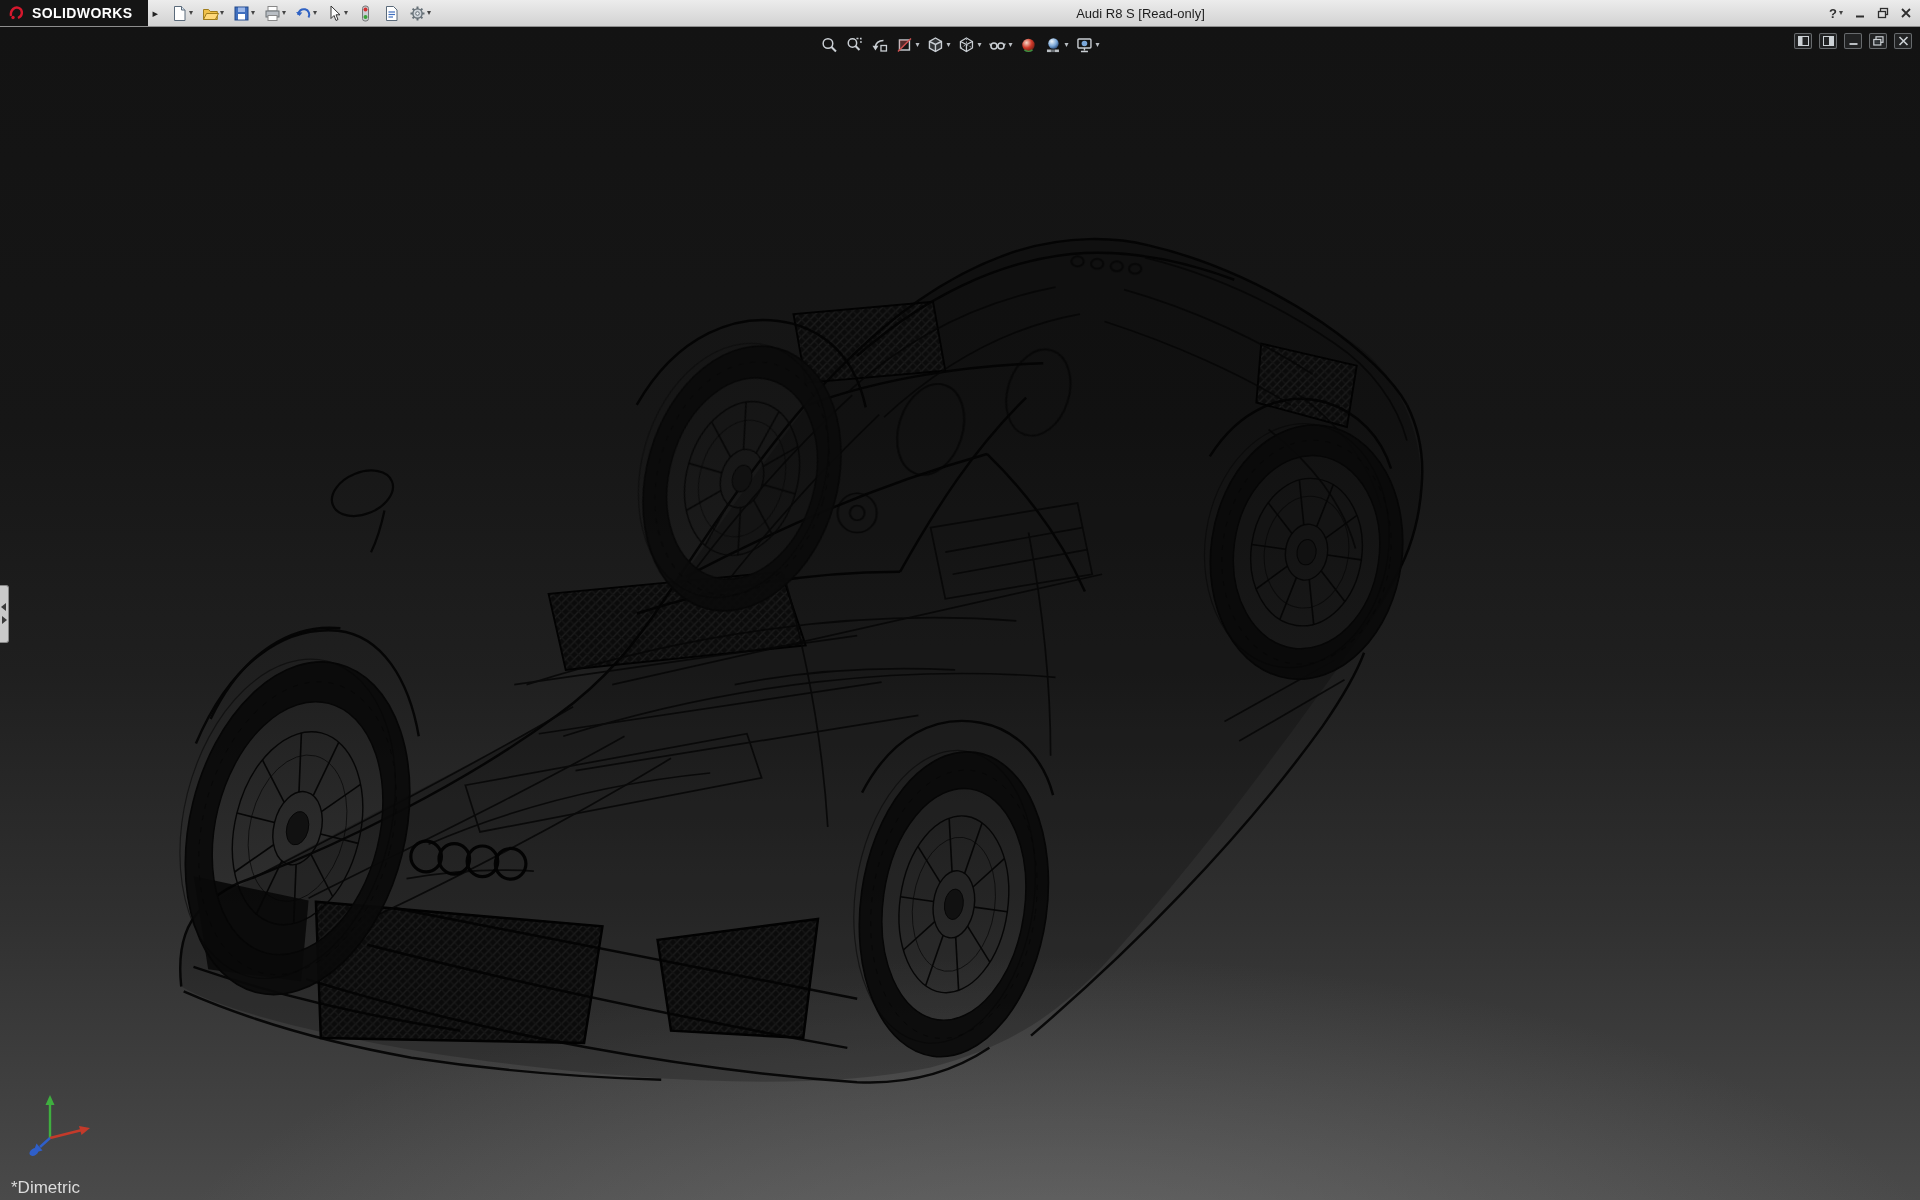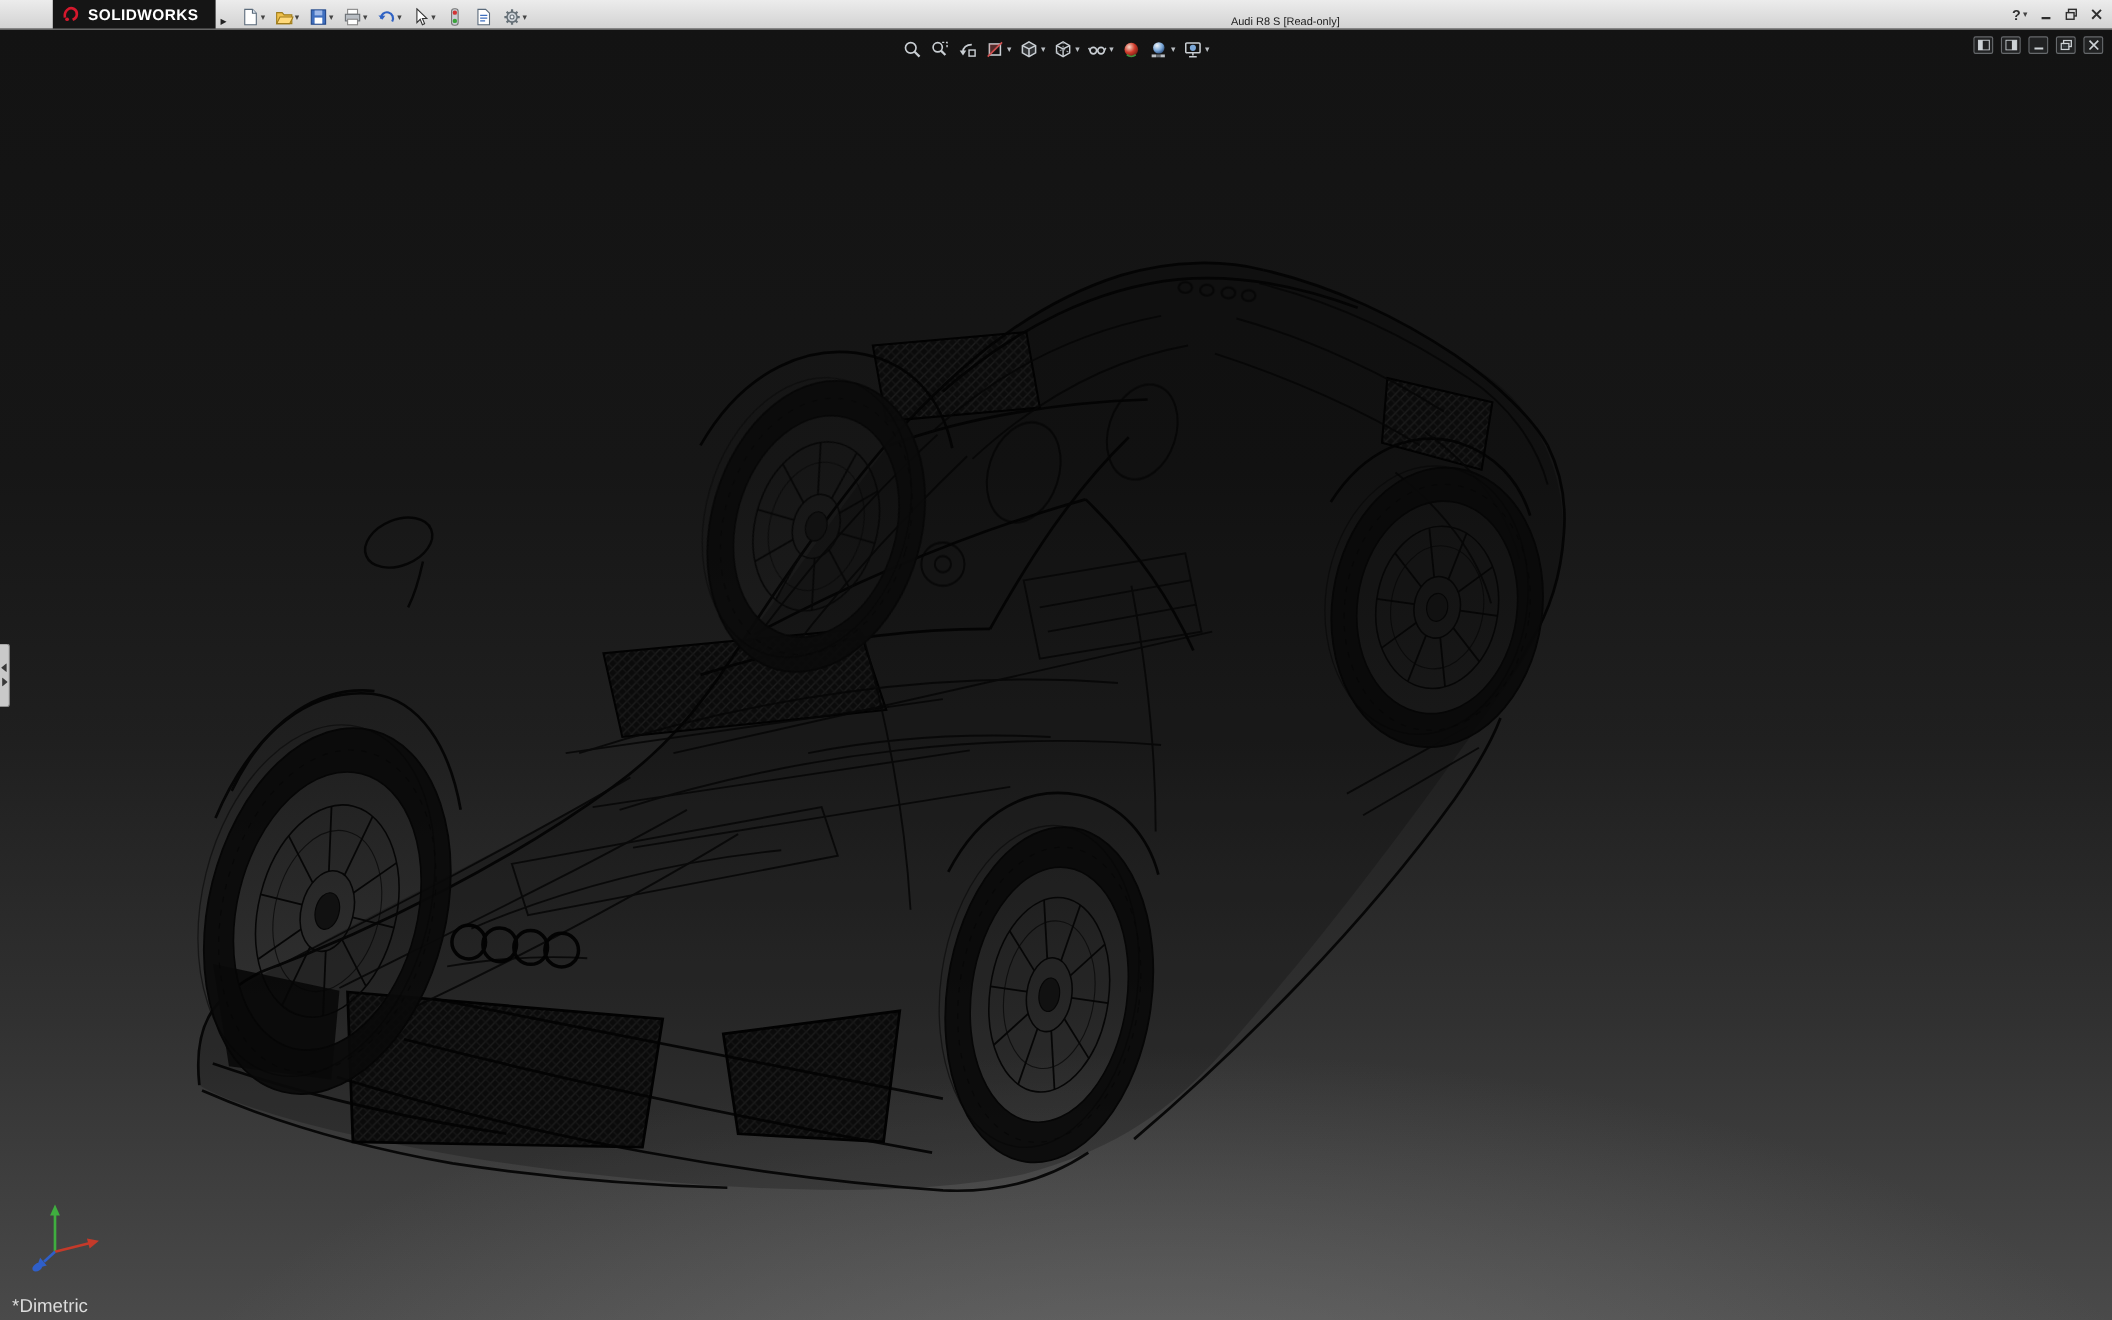--- a/index.html
+++ b/index.html
@@ -9,7 +9,7 @@
 
   
   .titlebar { height:27px; flex:0 0 27px; background:linear-gradient(#ececec,#d2d2d2);
-              border-bottom:1px solid #8e8e8e; display:flex; align-items:flex-end; position:relative; z-index:10;padding-left:48px; }
+              border-bottom:1px solid #8e8e8e; display:flex; align-items:center; position:relative; z-index:10; }
   .logo-block { height:100%; background:#151515; display:flex; align-items:center; gap:6px; padding:0 16px 0 8px; }
   .logo-text { color:#ffffff; font-weight:bold; font-size:14px; letter-spacing:.4px; }
   .overflow-arrow { color:#222; font-size:11px; padding:0 4px; cursor:pointer; }

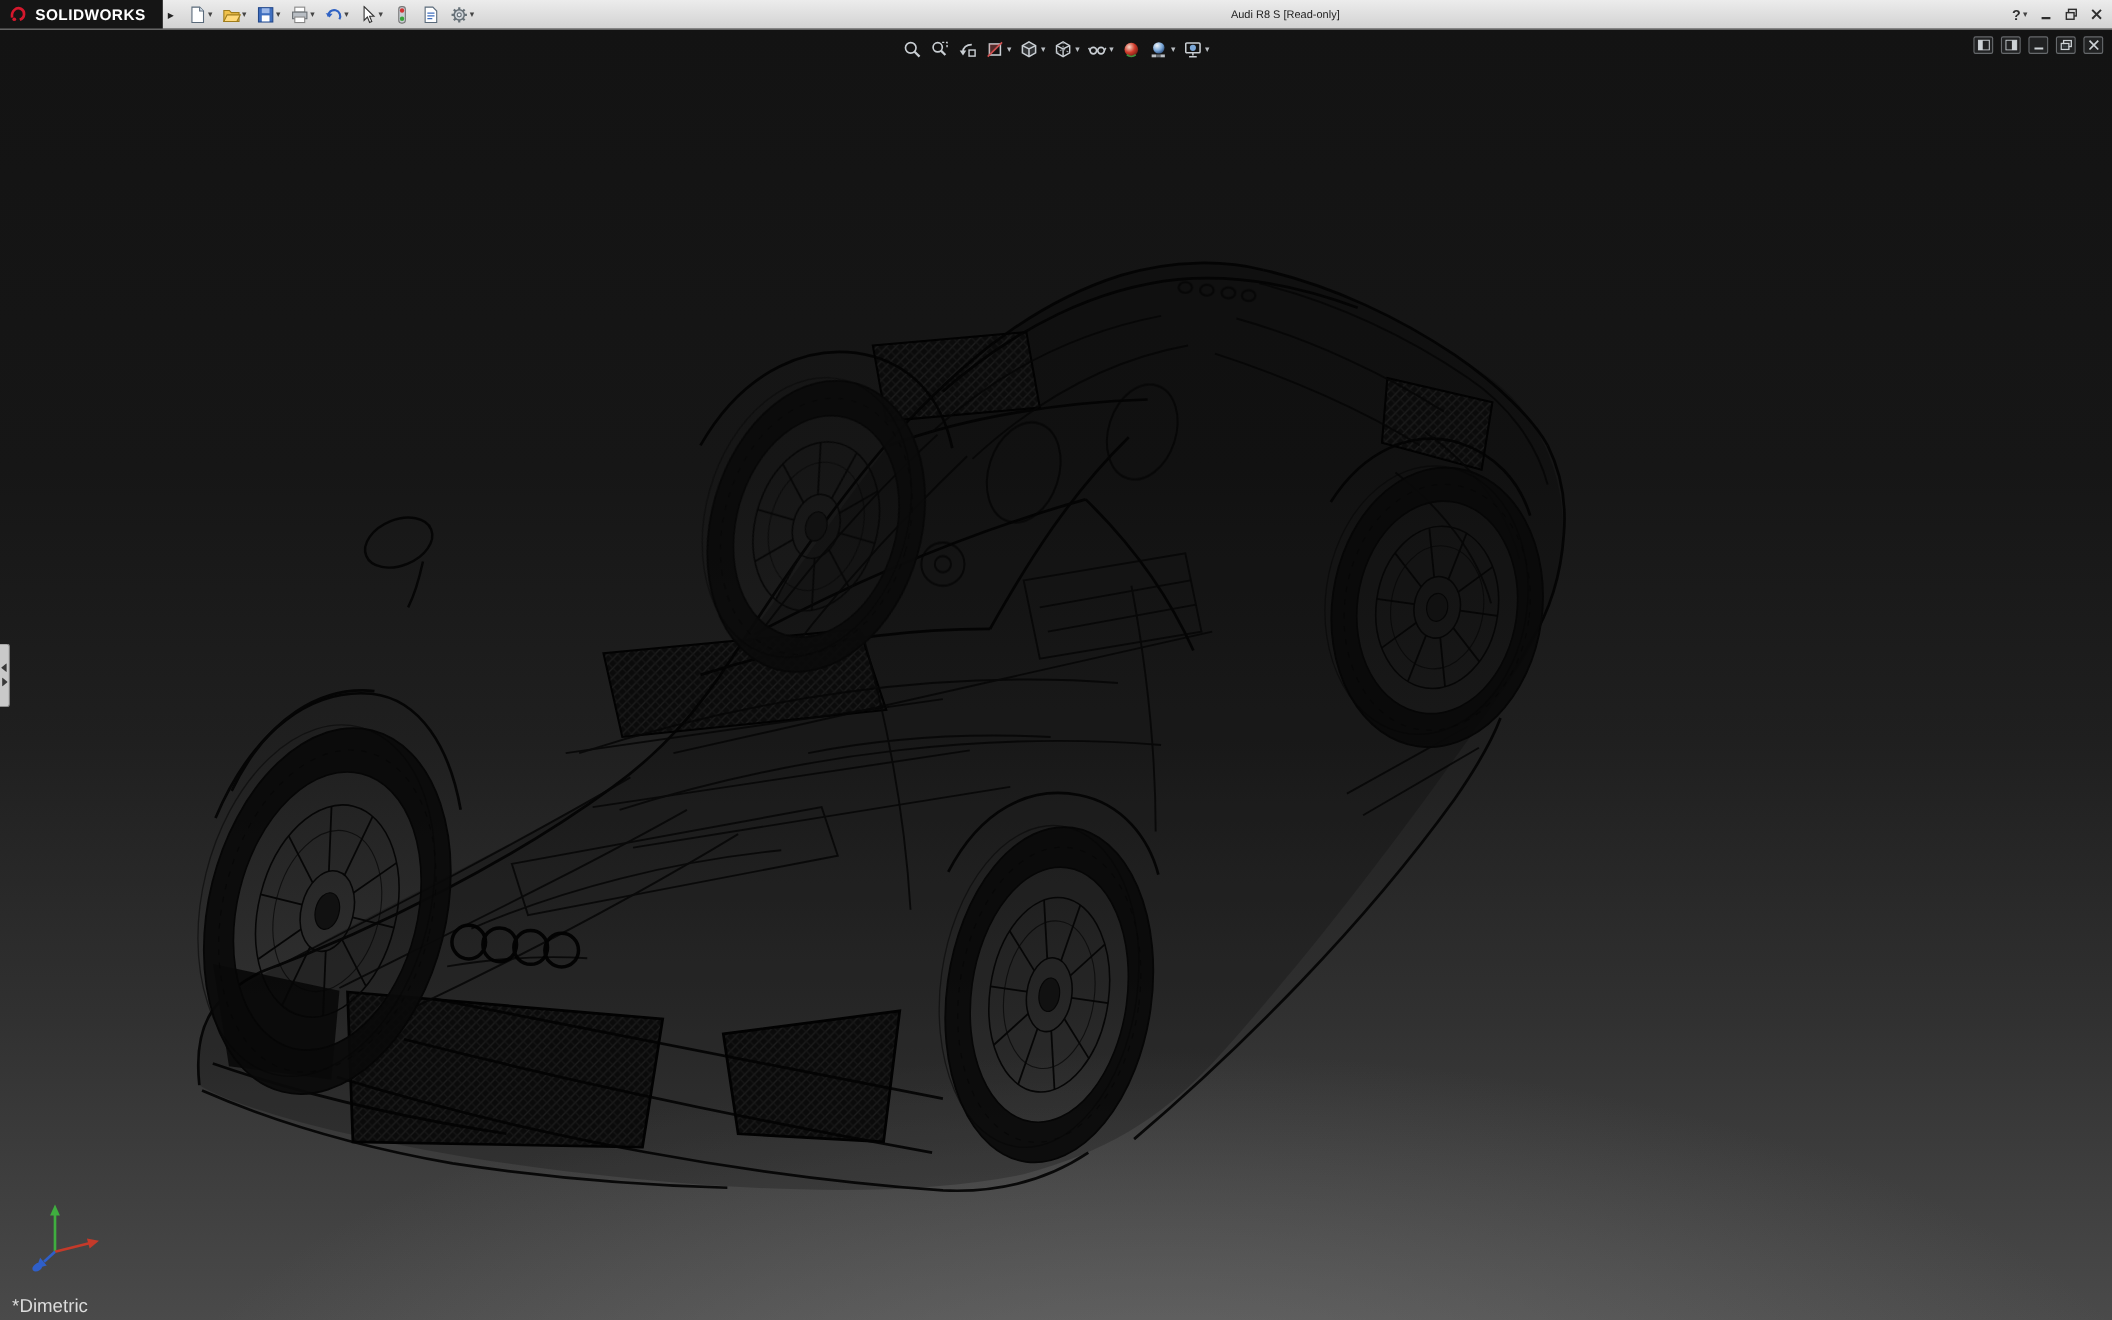--- a/index.html
+++ b/index.html
@@ -17,7 +17,7 @@
   .tbtn { display:flex; align-items:center; gap:1px; padding:2px 3px; border-radius:2px; cursor:pointer; }
   .tbtn svg { width:17px; height:17px; display:block; }
   .caret { font-size:8px; color:#444; line-height:1; }
-  .win-title { position:absolute; left:59.4%; transform:translateX(-50%); font-size:10px; color:#1d1d1d; white-space:nowrap;margin-left:28px; }
+  .win-title { position:absolute; left:59.4%; transform:translateX(-50%); font-size:13px; color:#1d1d1d; white-space:nowrap; }
   .win-controls { position:absolute; right:8px; top:0; height:100%; display:flex; align-items:center; gap:11px; }
   .wc { display:flex; align-items:center; gap:2px; cursor:pointer; color:#2e2e2e; }
   .wc svg { display:block; }

